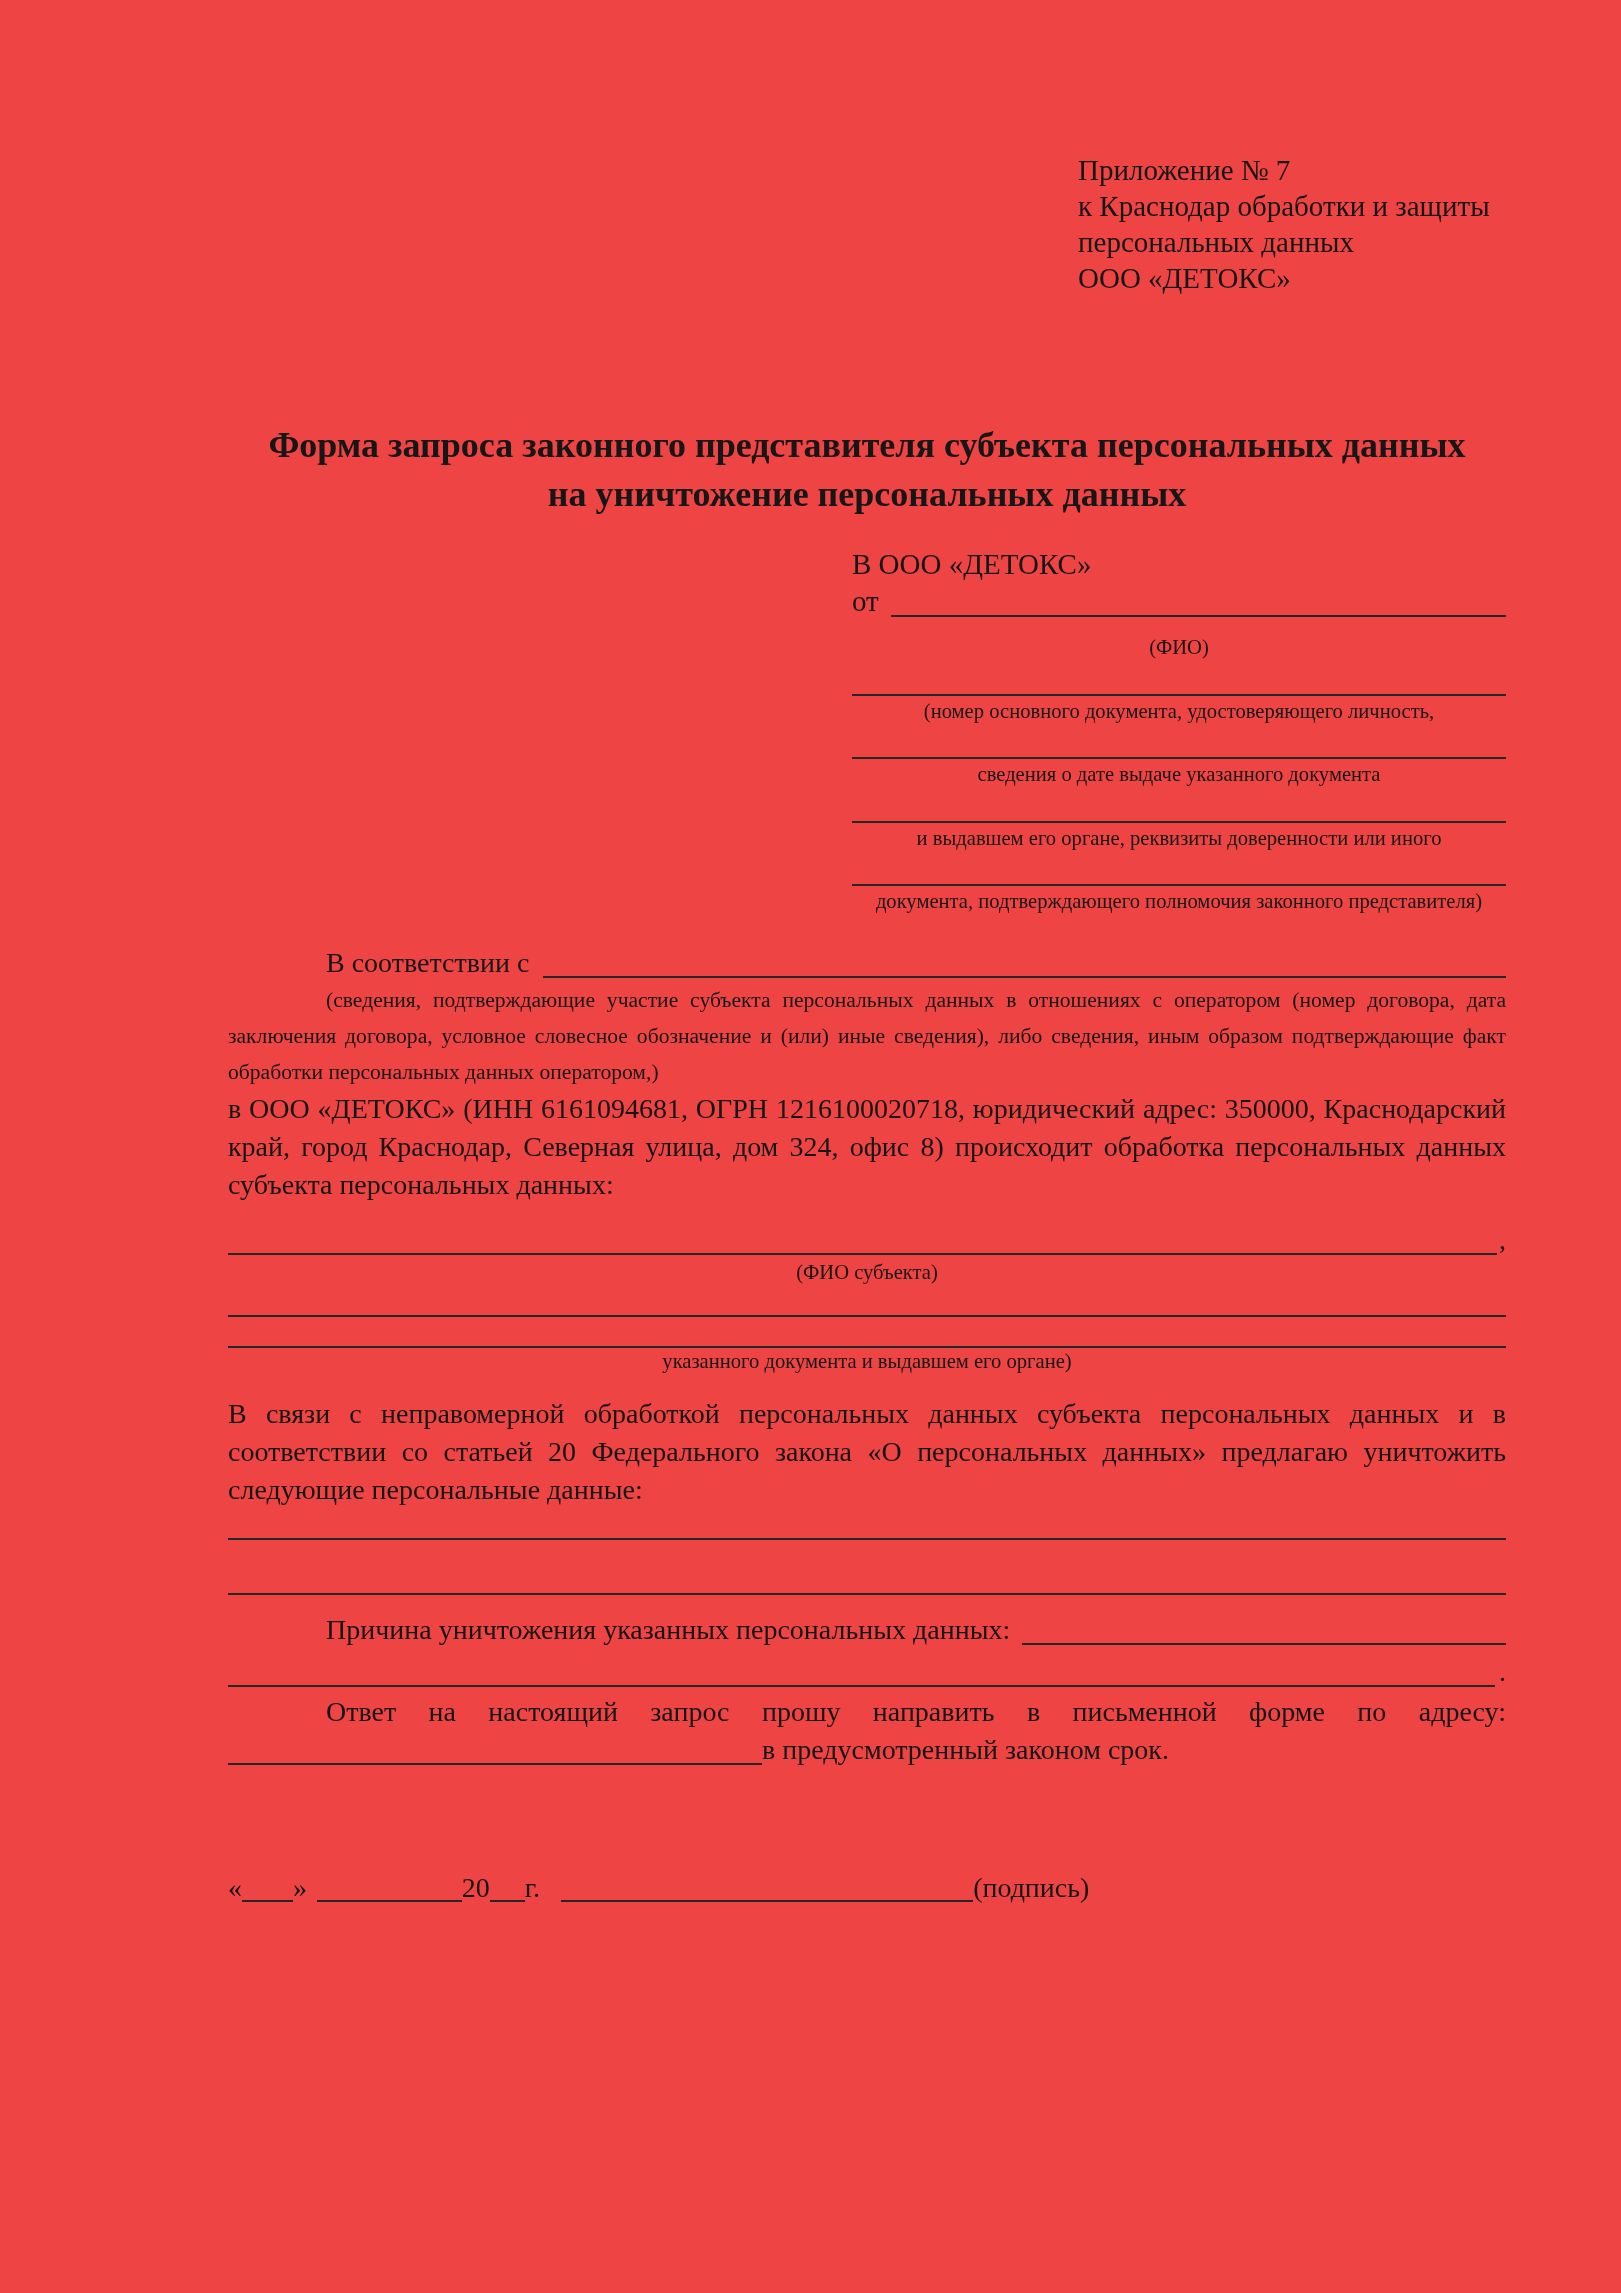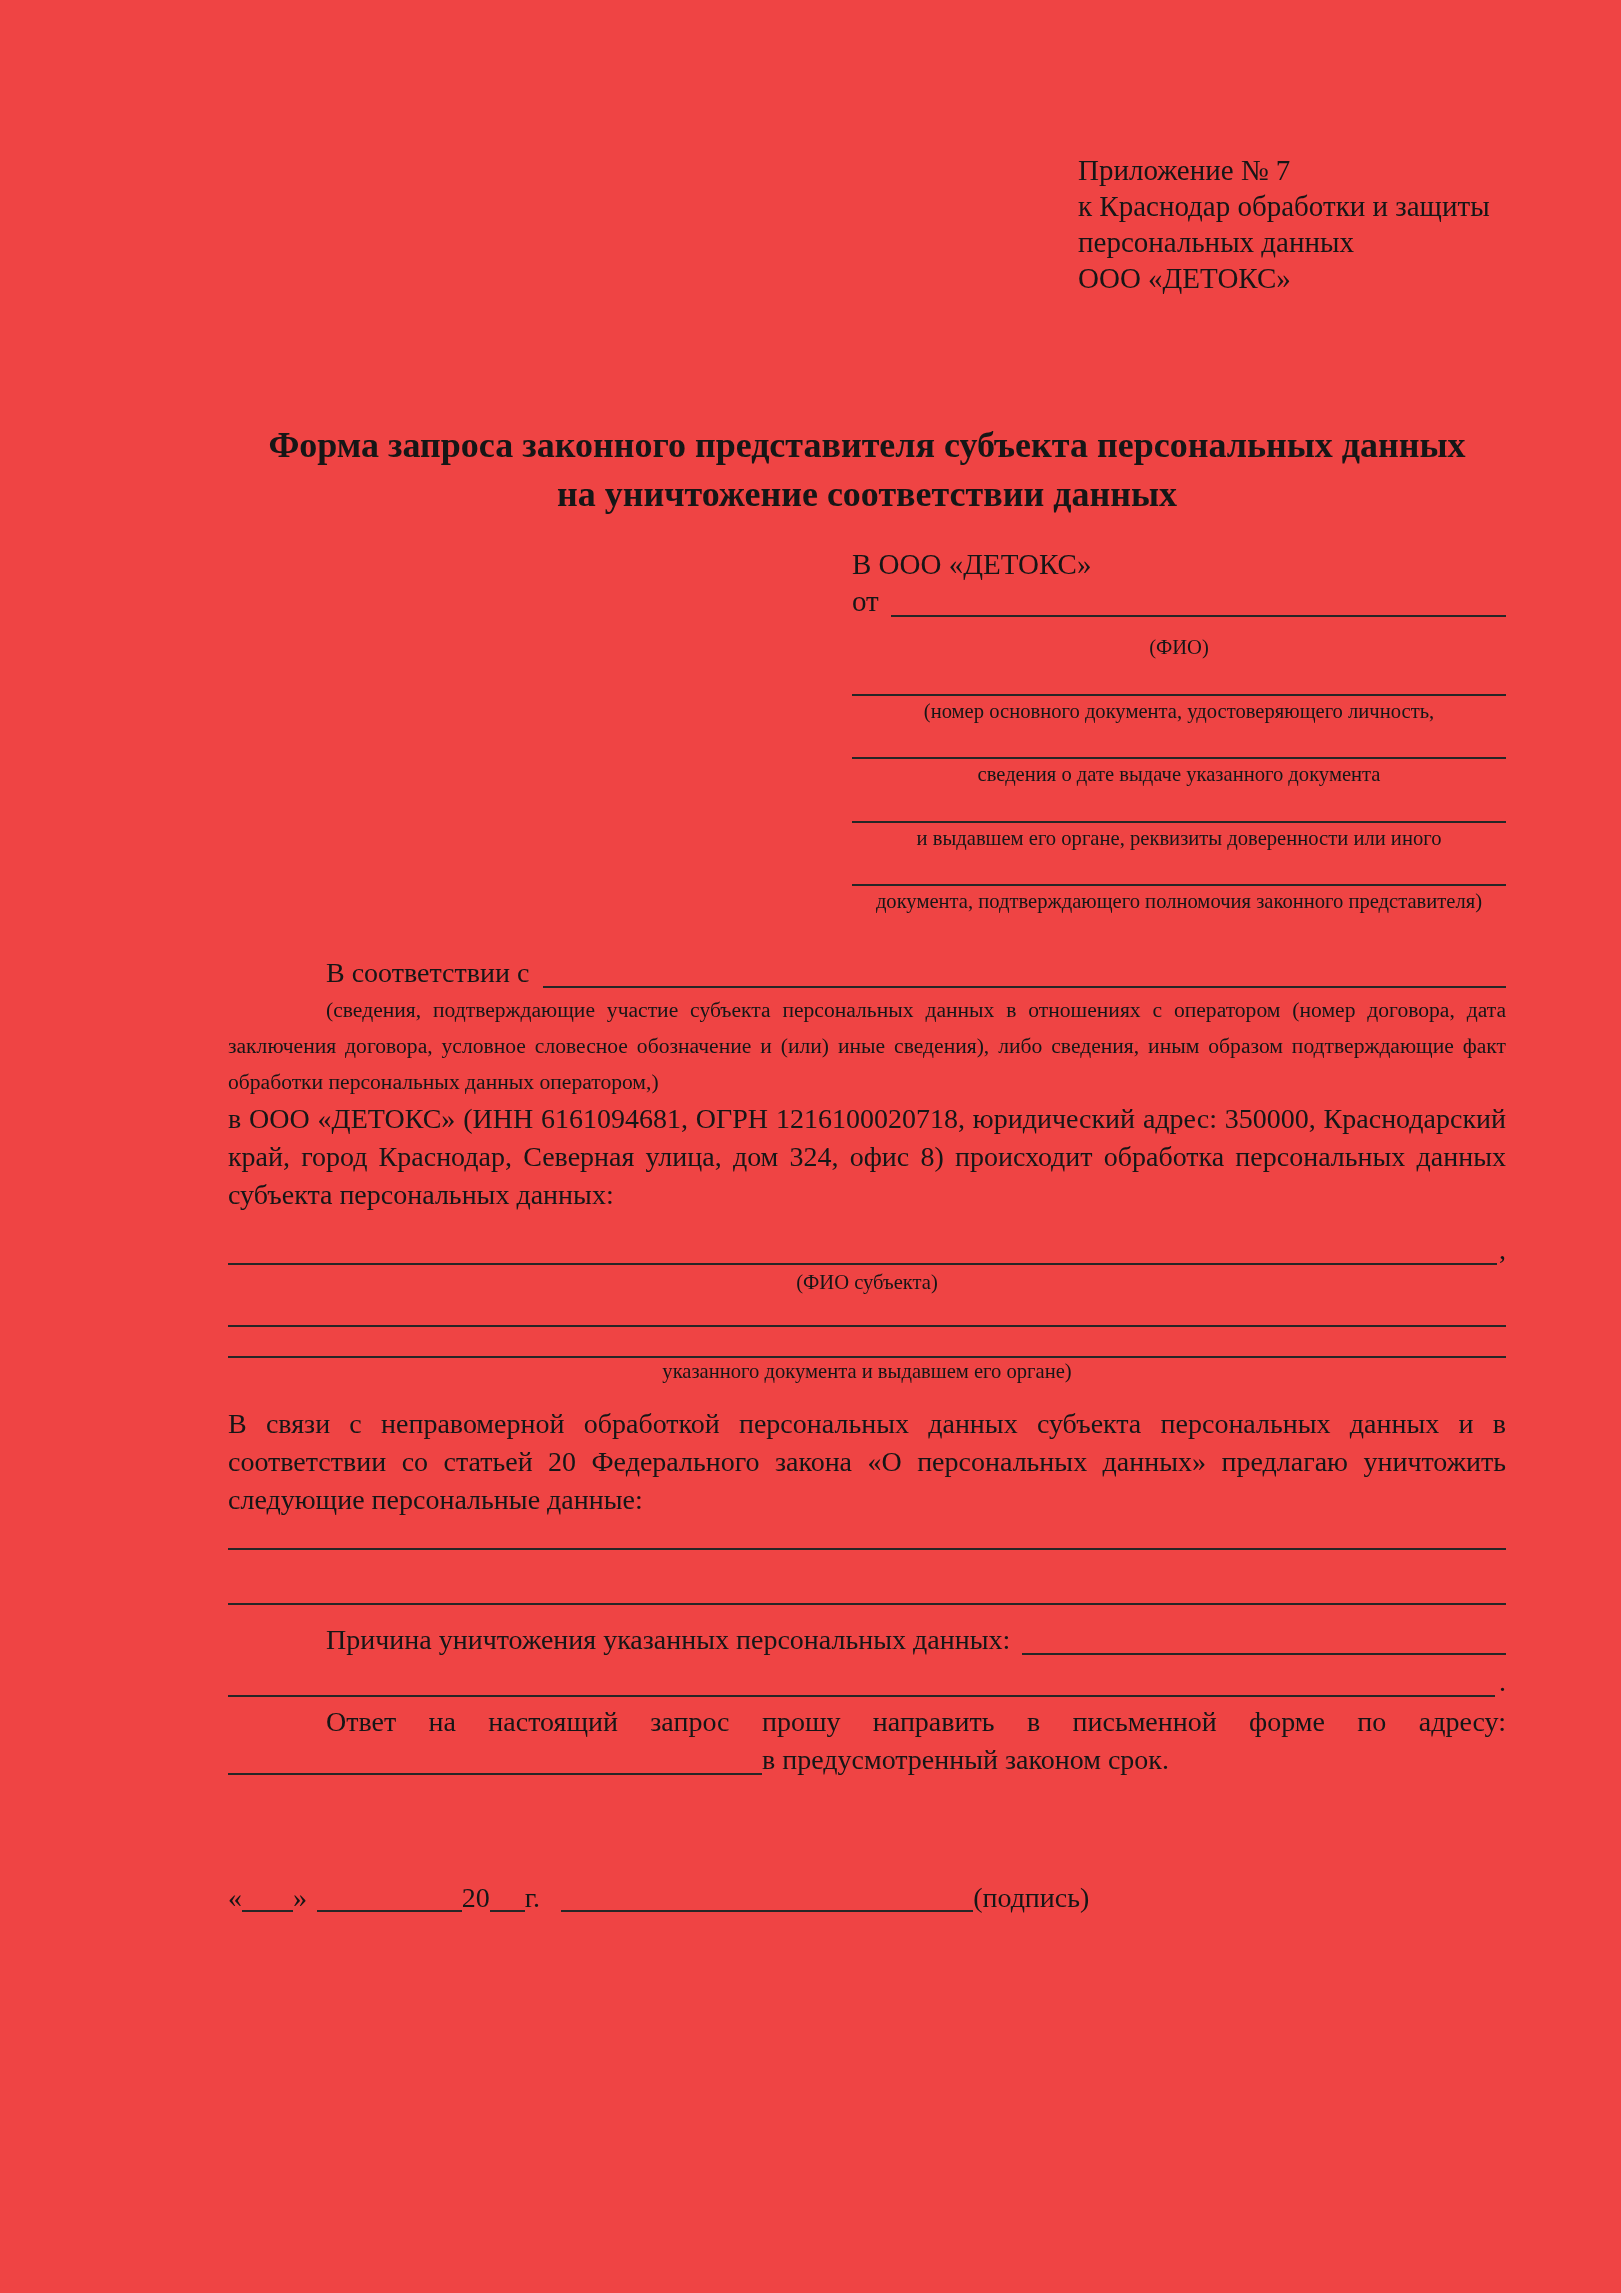--- a/index.html
+++ b/index.html
@@ -146,7 +146,7 @@
 
   <div class="doc-title">
     <div>Форма запроса законного представителя субъекта персональных данных</div>
-    <div>на уничтожение соответствии данных</div>
+    <div>на уничтожение персональных данных</div>
   </div>
 
   <div class="addressee">

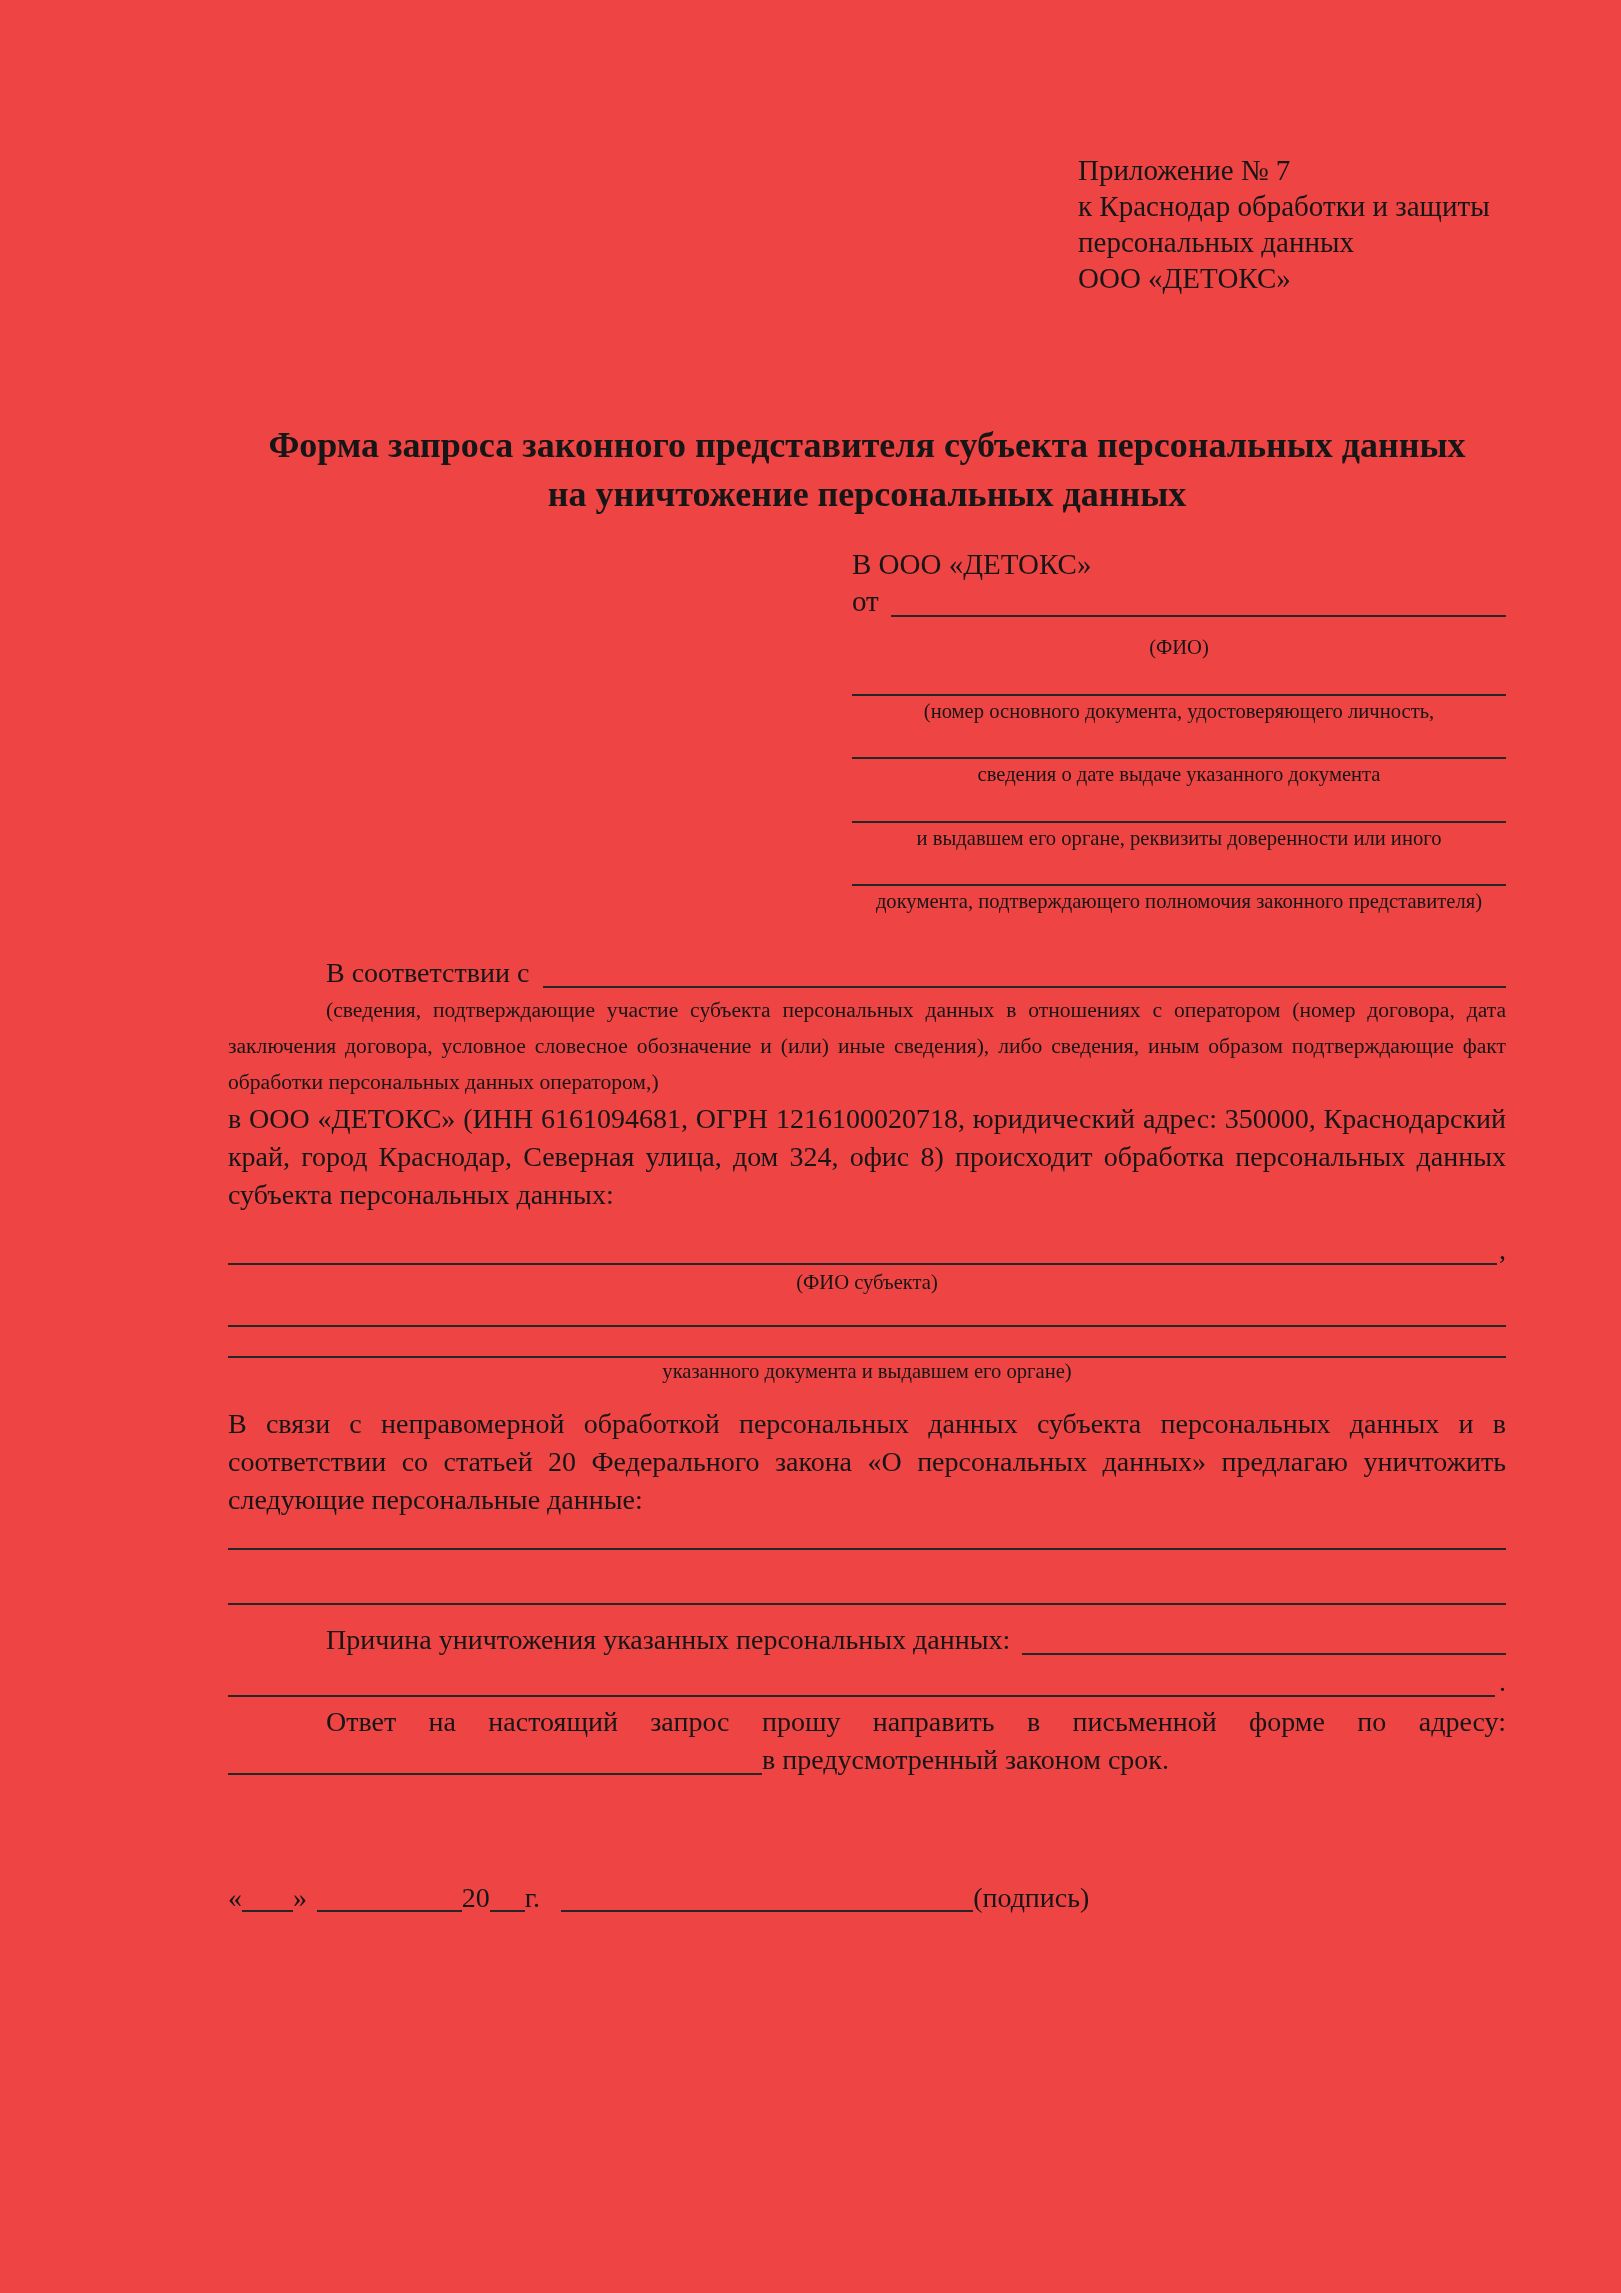--- a/index.html
+++ b/index.html
@@ -57,7 +57,7 @@
   .fio-caption { margin-top: 13.7px; }
   
   .body-block { font-size: 28px; line-height: 38px; }
-  .accordance-row { display: flex; margin-top: 39px; }
+  .accordance-row { display: flex; margin-top: 29px; }
   .accordance-row .label { padding-left: 98px; white-space: nowrap; }
   .accordance-row .fill {
     flex: 1;

